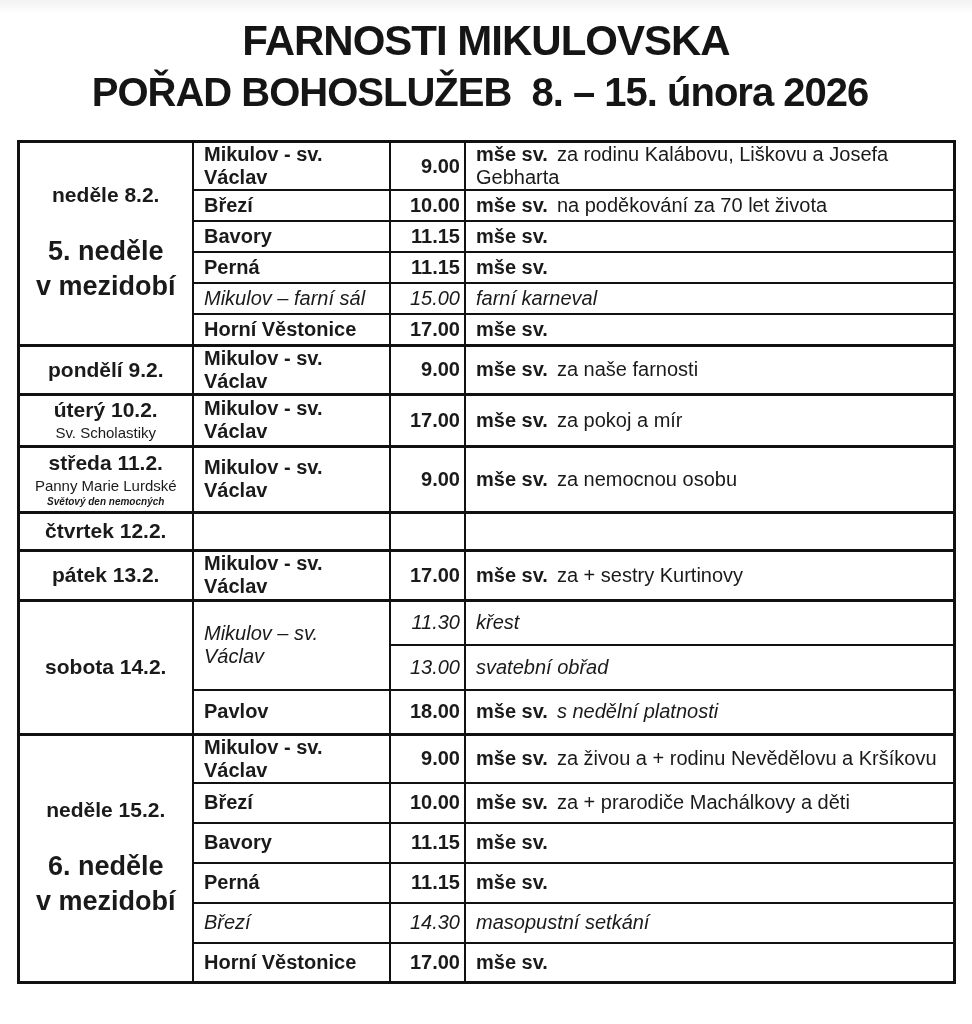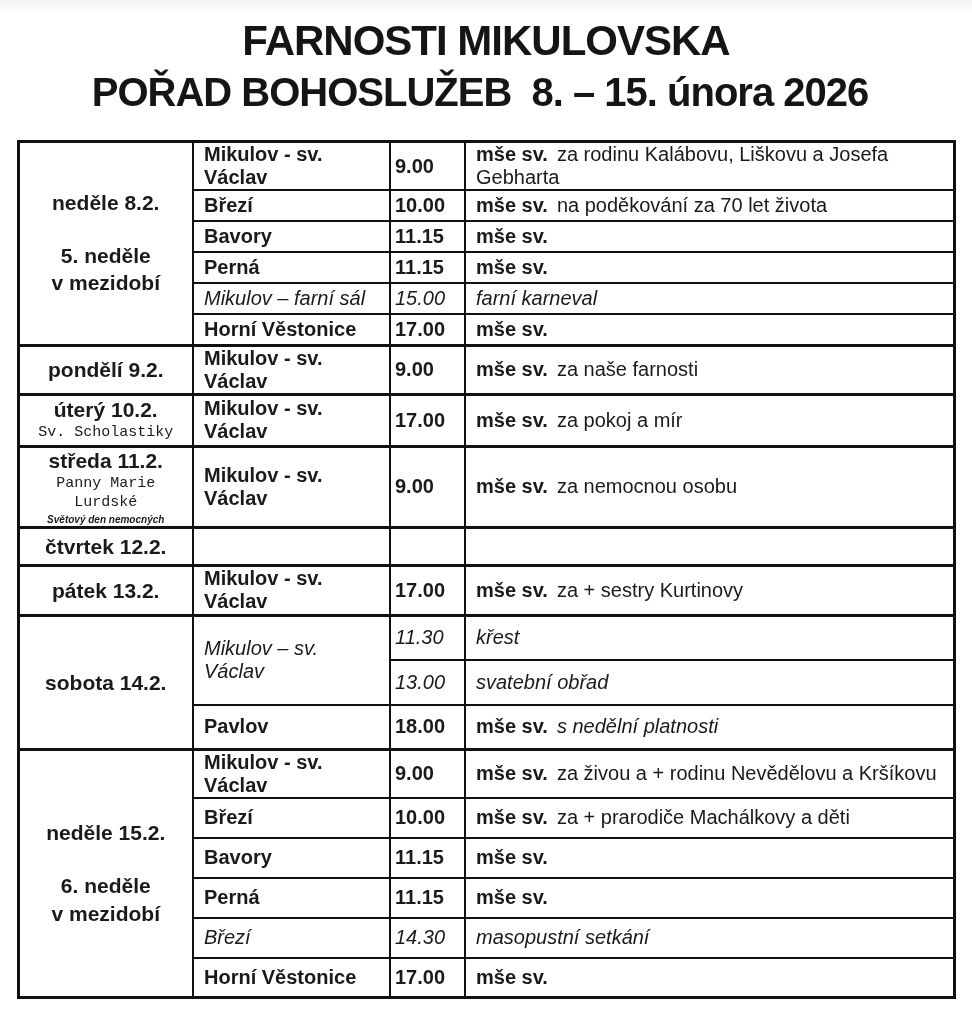--- a/index.html
+++ b/index.html
@@ -66,7 +66,7 @@
   .day-note2 { font-weight: bold; font-style: italic; font-size: 10px; line-height: 1.3; }
   
   td.place-cell { font-weight: bold; }
-  td.time-cell  { font-weight: bold; text-align: left; padding: 0 4px; }
+  td.time-cell  { font-weight: bold; text-align: right; padding: 0 4px; }
   td.desc-cell  { font-weight: normal; }
   .svc { font-weight: bold; margin-right: 9px; }
   .svc:empty { display: none; }

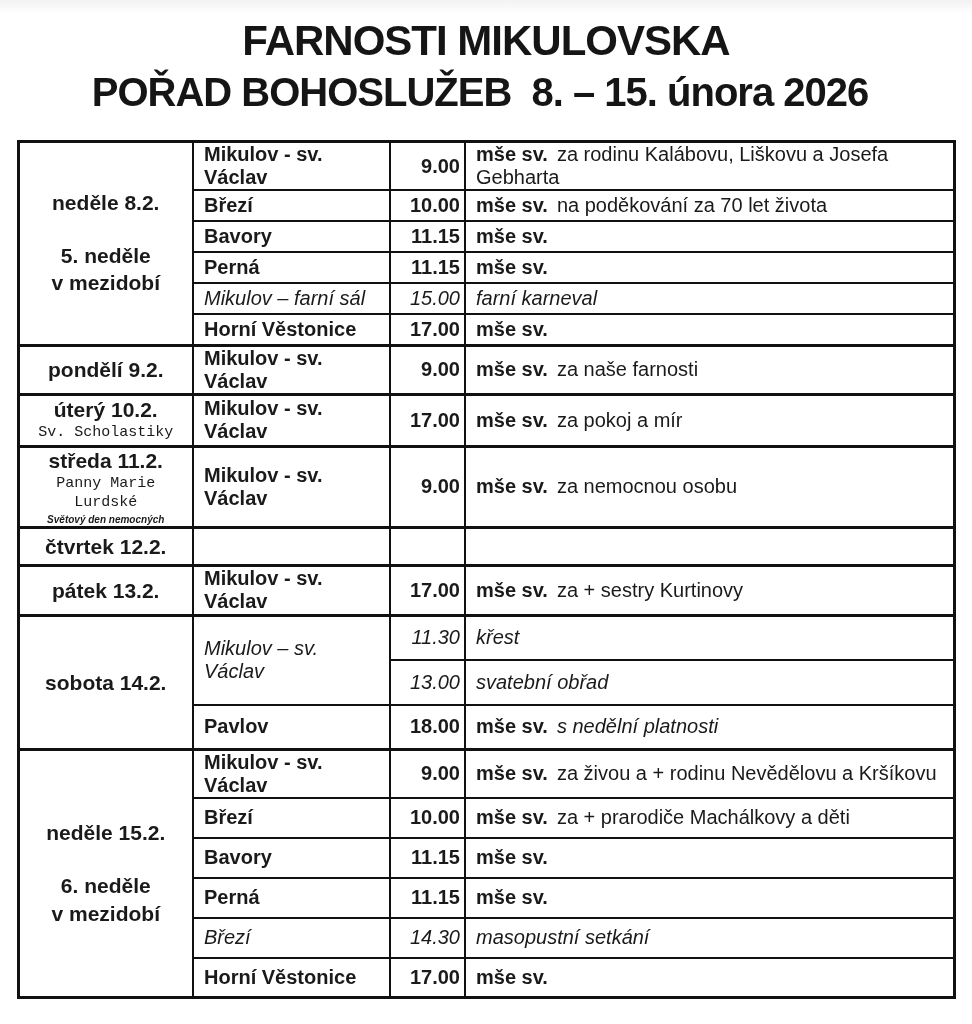--- a/index.html
+++ b/index.html
@@ -61,7 +61,7 @@
   
   td.day-cell { text-align: center; }
   .day-title { font-weight: bold; font-size: 21px; line-height: 1.2; }
-  .day-sub   { font-weight: bold; font-size: 21px; line-height: 1.3; margin-top: 27px; }
+  .day-sub   { font-weight: bold; font-size: 27px; line-height: 1.3; margin-top: 27px; }
   .day-note1 { font-weight: normal; font-size: 15px; line-height: 1.3; margin-top: 1px; font-family: Liberation Mono, monospace; }
   .day-note2 { font-weight: bold; font-style: italic; font-size: 10px; line-height: 1.3; }
   

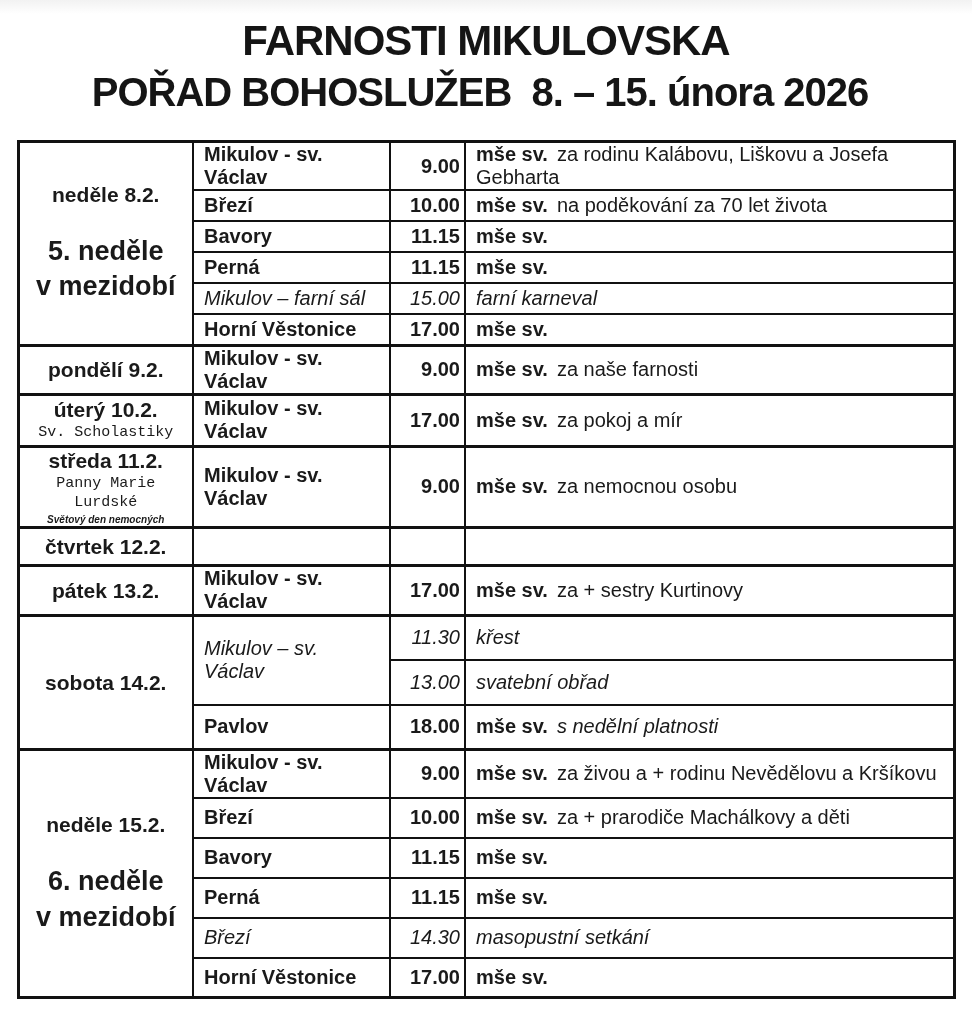--- a/index.html
+++ b/index.html
@@ -62,7 +62,7 @@
   td.day-cell { text-align: center; }
   .day-title { font-weight: bold; font-size: 21px; line-height: 1.2; }
   .day-sub   { font-weight: bold; font-size: 27px; line-height: 1.3; margin-top: 27px; }
-  .day-note1 { font-weight: normal; font-size: 15px; line-height: 1.3; margin-top: 1px; font-family: Liberation Mono, monospace; }
+  .day-note1 { font-weight: normal; font-size: 15px; line-height: 1.3; margin-top: 1px; }
   .day-note2 { font-weight: bold; font-style: italic; font-size: 10px; line-height: 1.3; }
   
   td.place-cell { font-weight: bold; }

